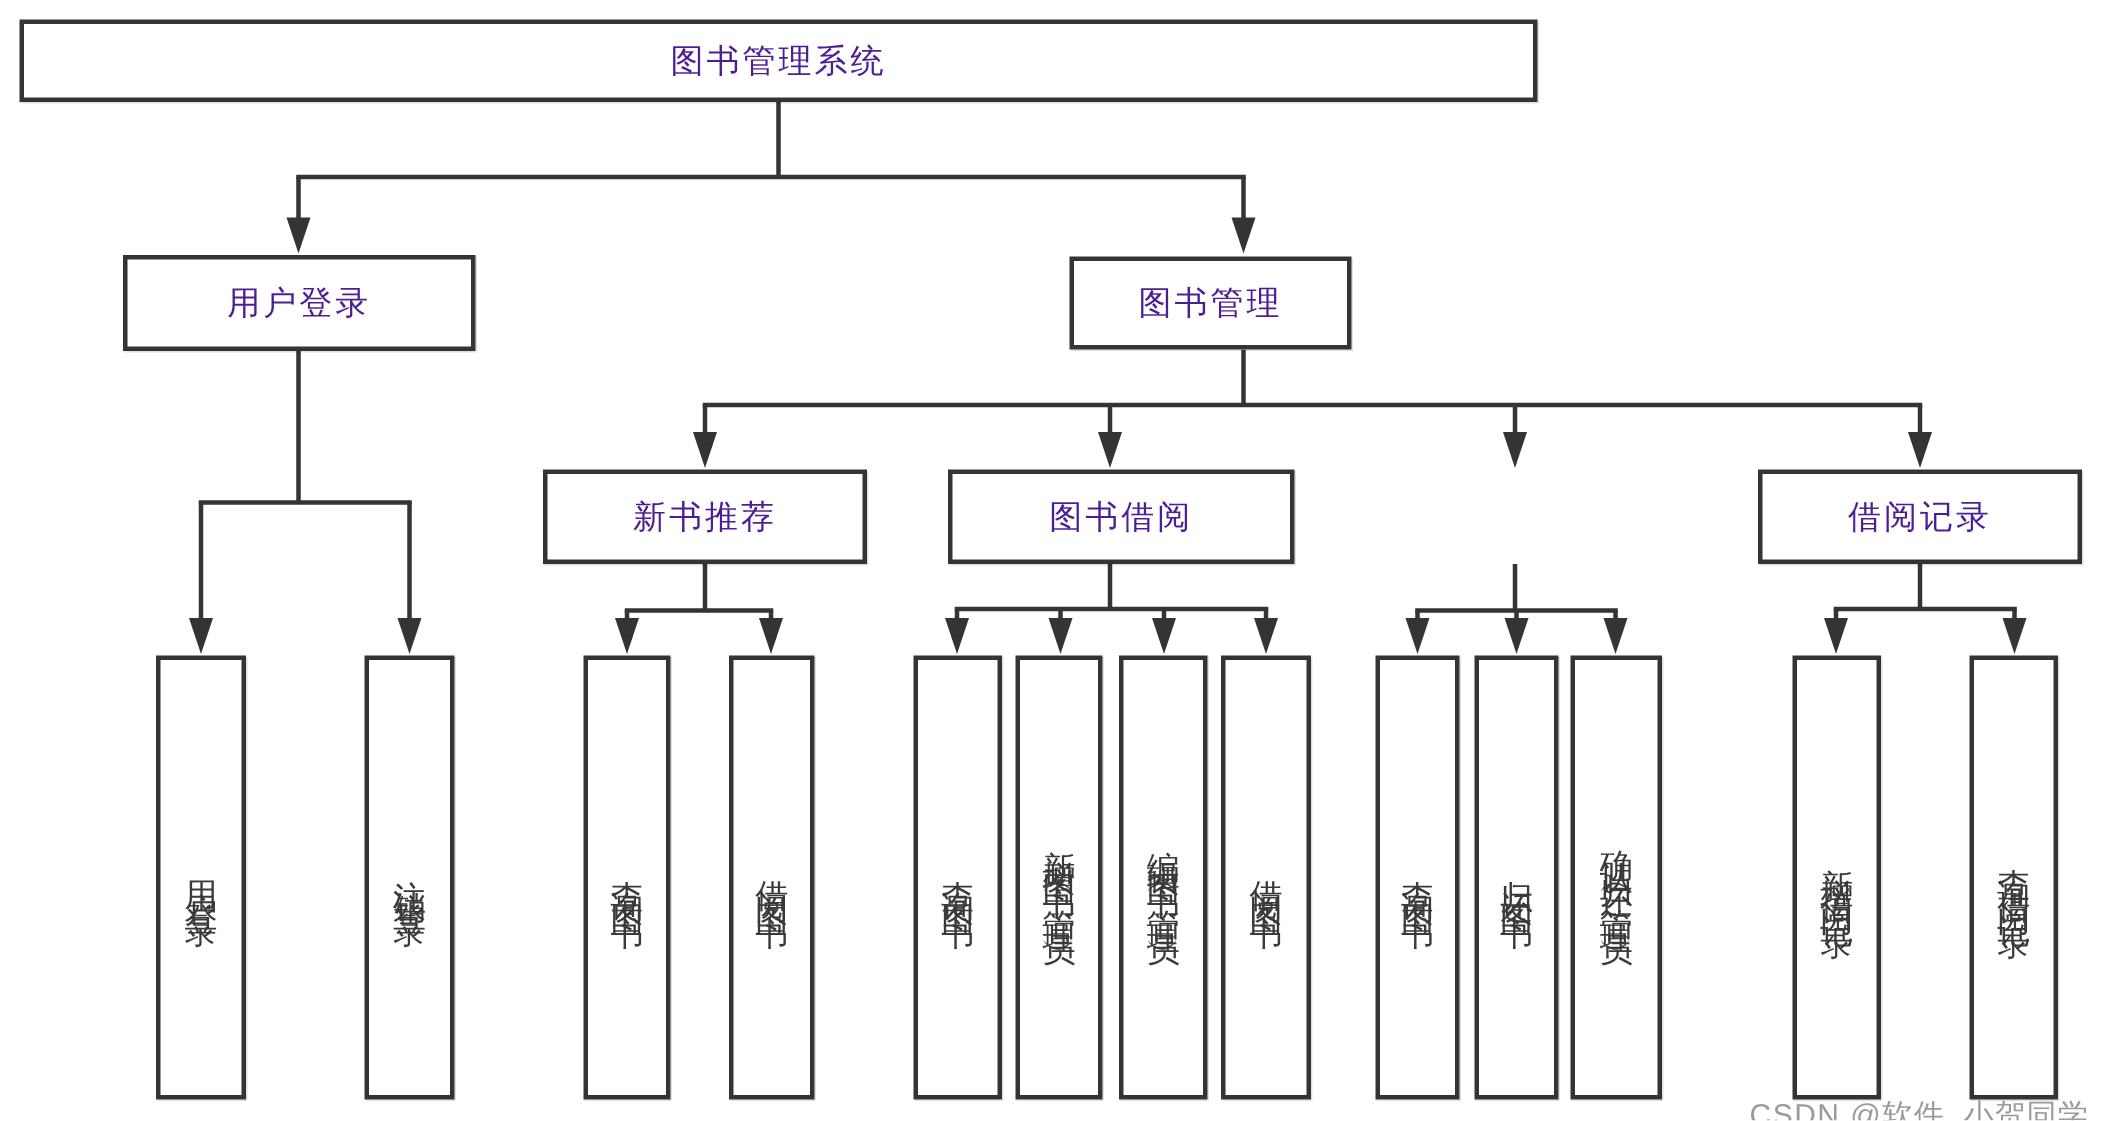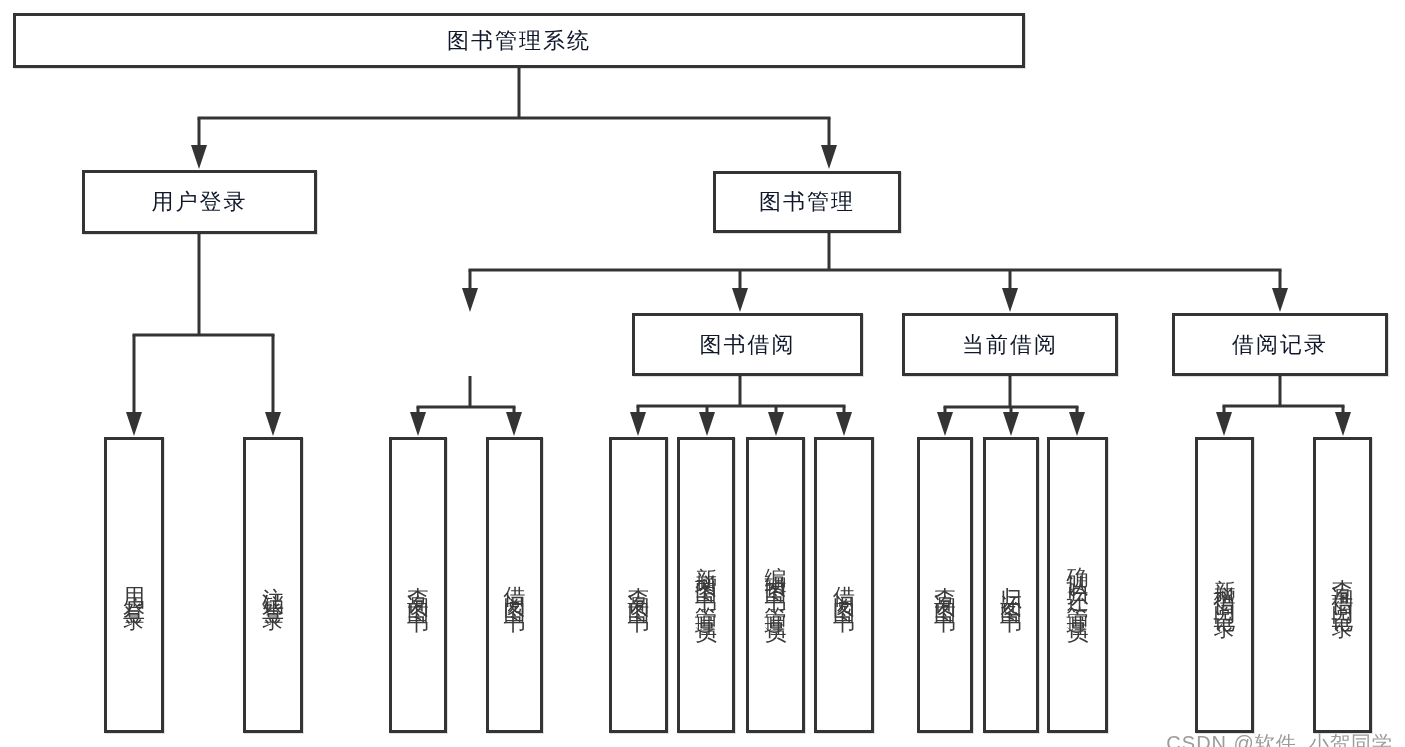--- a/index.html
+++ b/index.html
@@ -31,7 +31,7 @@
   .node-h {
     font-size: 22px;
     letter-spacing: 2px;
-    color: #0f172a;
+    color: #4c1d95;
   }
   .leaf { z-index: 2; }
   .vtext {

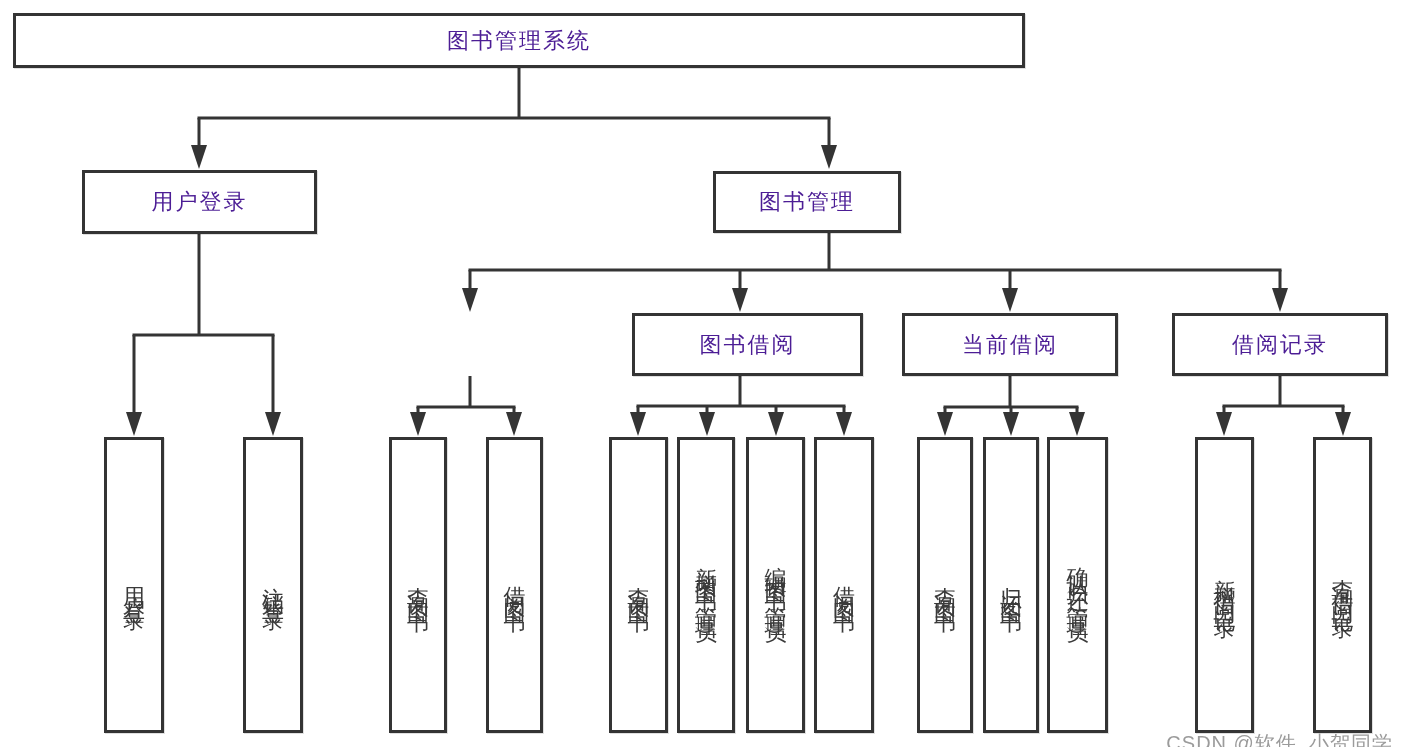--- a/index.html
+++ b/index.html
@@ -134,6 +134,9 @@
     <span>图书管理</span>
   </div>
 
+  <div class="node node-h" style="left:362px; top:313px; width:216px; height:63px;">
+    <span>新书推荐</span>
+  </div>
   <div class="node node-h" style="left:632px; top:313px; width:231px; height:63px;">
     <span>图书借阅</span>
   </div>

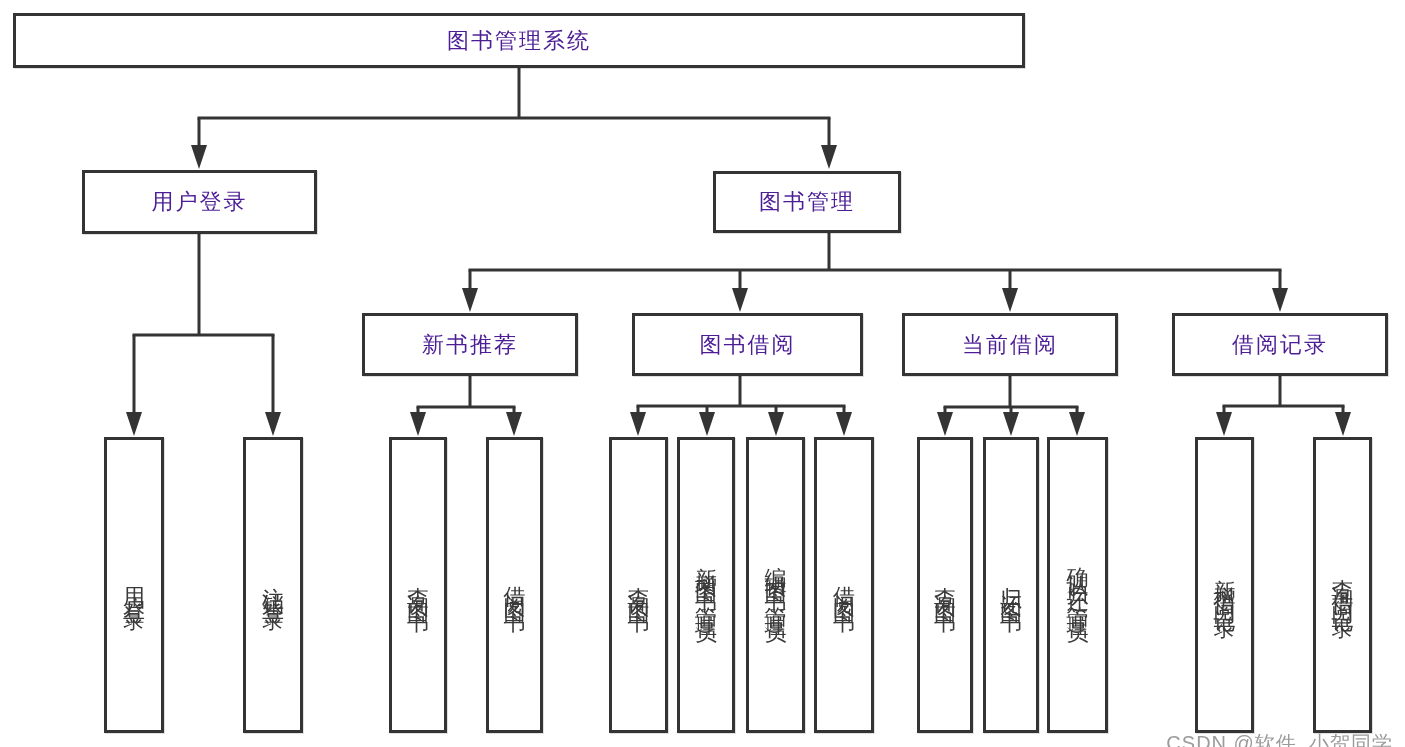--- a/index.html
+++ b/index.html
@@ -140,9 +140,6 @@
   <div class="node node-h" style="left:632px; top:313px; width:231px; height:63px;">
     <span>图书借阅</span>
   </div>
-  <div class="node node-h" style="left:902px; top:313px; width:216px; height:63px;">
-    <span>当前借阅</span>
-  </div>
   <div class="node node-h" style="left:1172px; top:313px; width:216px; height:63px;">
     <span>借阅记录</span>
   </div>

